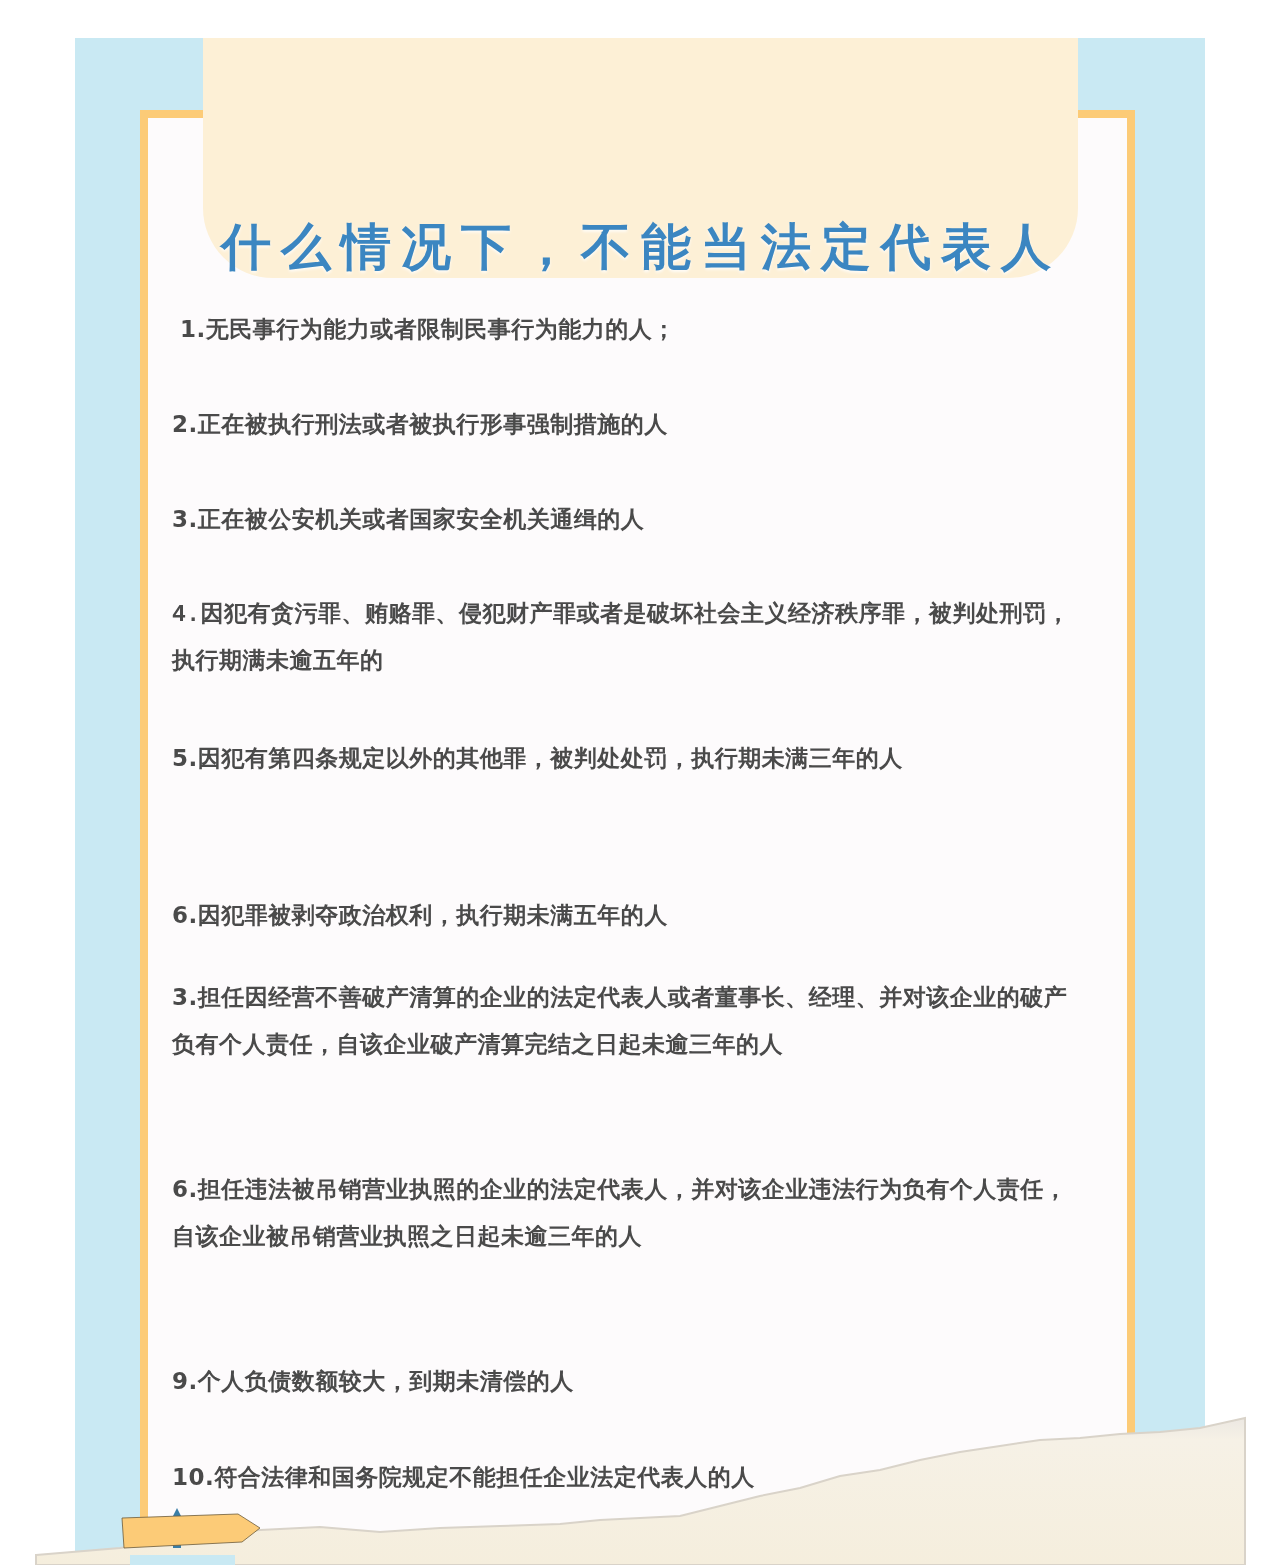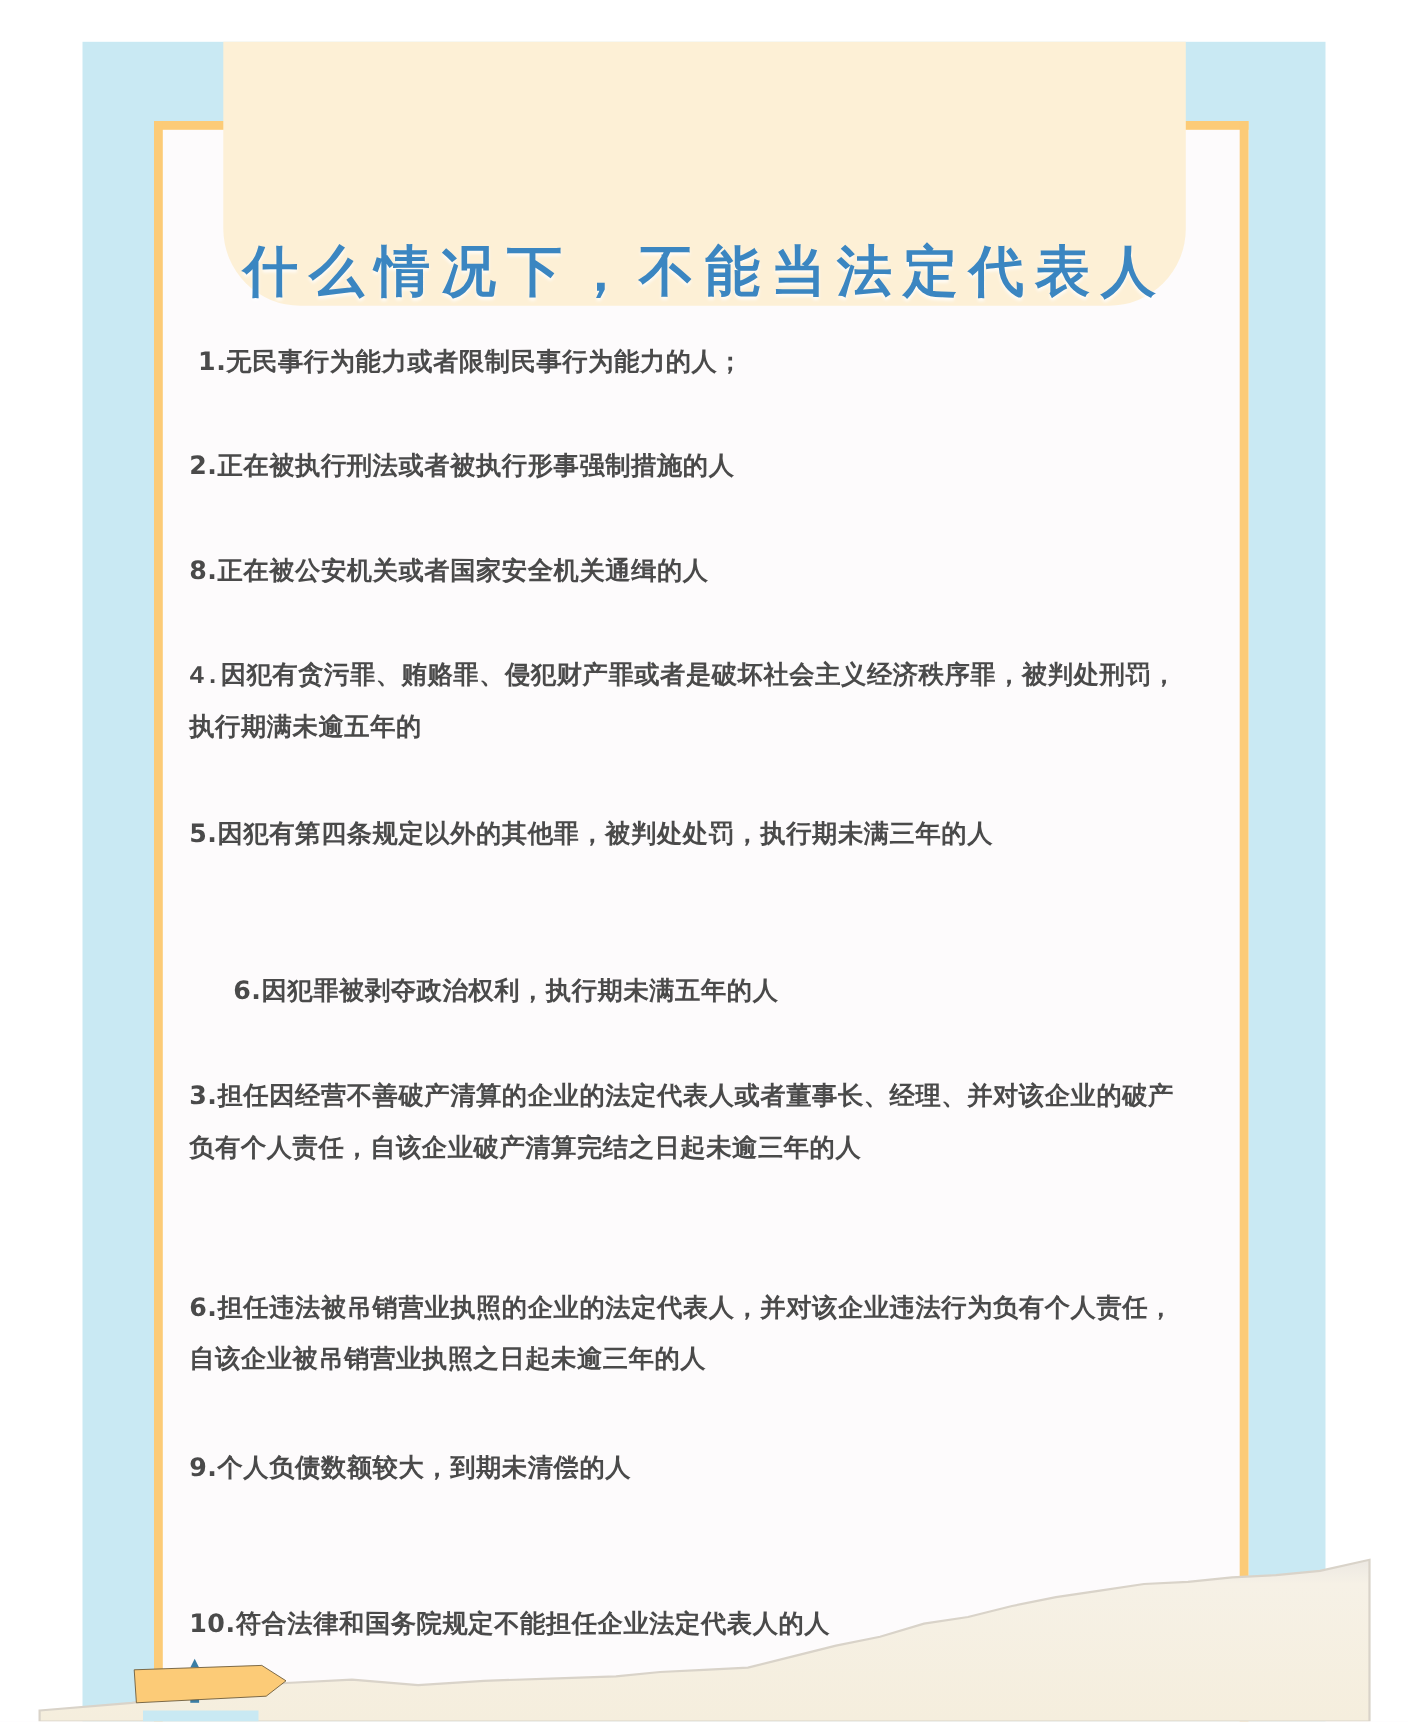--- a/index.html
+++ b/index.html
@@ -53,7 +53,7 @@
 <div class="items">
   <div class="item" style="top:6px; left:8px;">1.无民事行为能力或者限制民事行为能力的人；</div>
   <div class="item" style="top:101px;">2.正在被执行刑法或者被执行形事强制措施的人</div>
-  <div class="item" style="top:196px;">8.正在被公安机关或者国家安全机关通缉的人</div>
+  <div class="item" style="top:196px;">3.正在被公安机关或者国家安全机关通缉的人</div>
   <div class="item" style="top:292px;font-family:Liberation Mono, monospace;">4.因犯有贪污罪、贿赂罪、侵犯财产罪或者是破坏社会主义经济秩序罪，被判处刑罚，执行期满未逾五年的</div>
   <div class="item" style="top:435px;">5.因犯有第四条规定以外的其他罪，被判处处罚，执行期未满三年的人</div>
   <div class="item" style="top:578px;margin-left:40px;">6.因犯罪被剥夺政治权利，执行期未满五年的人</div>

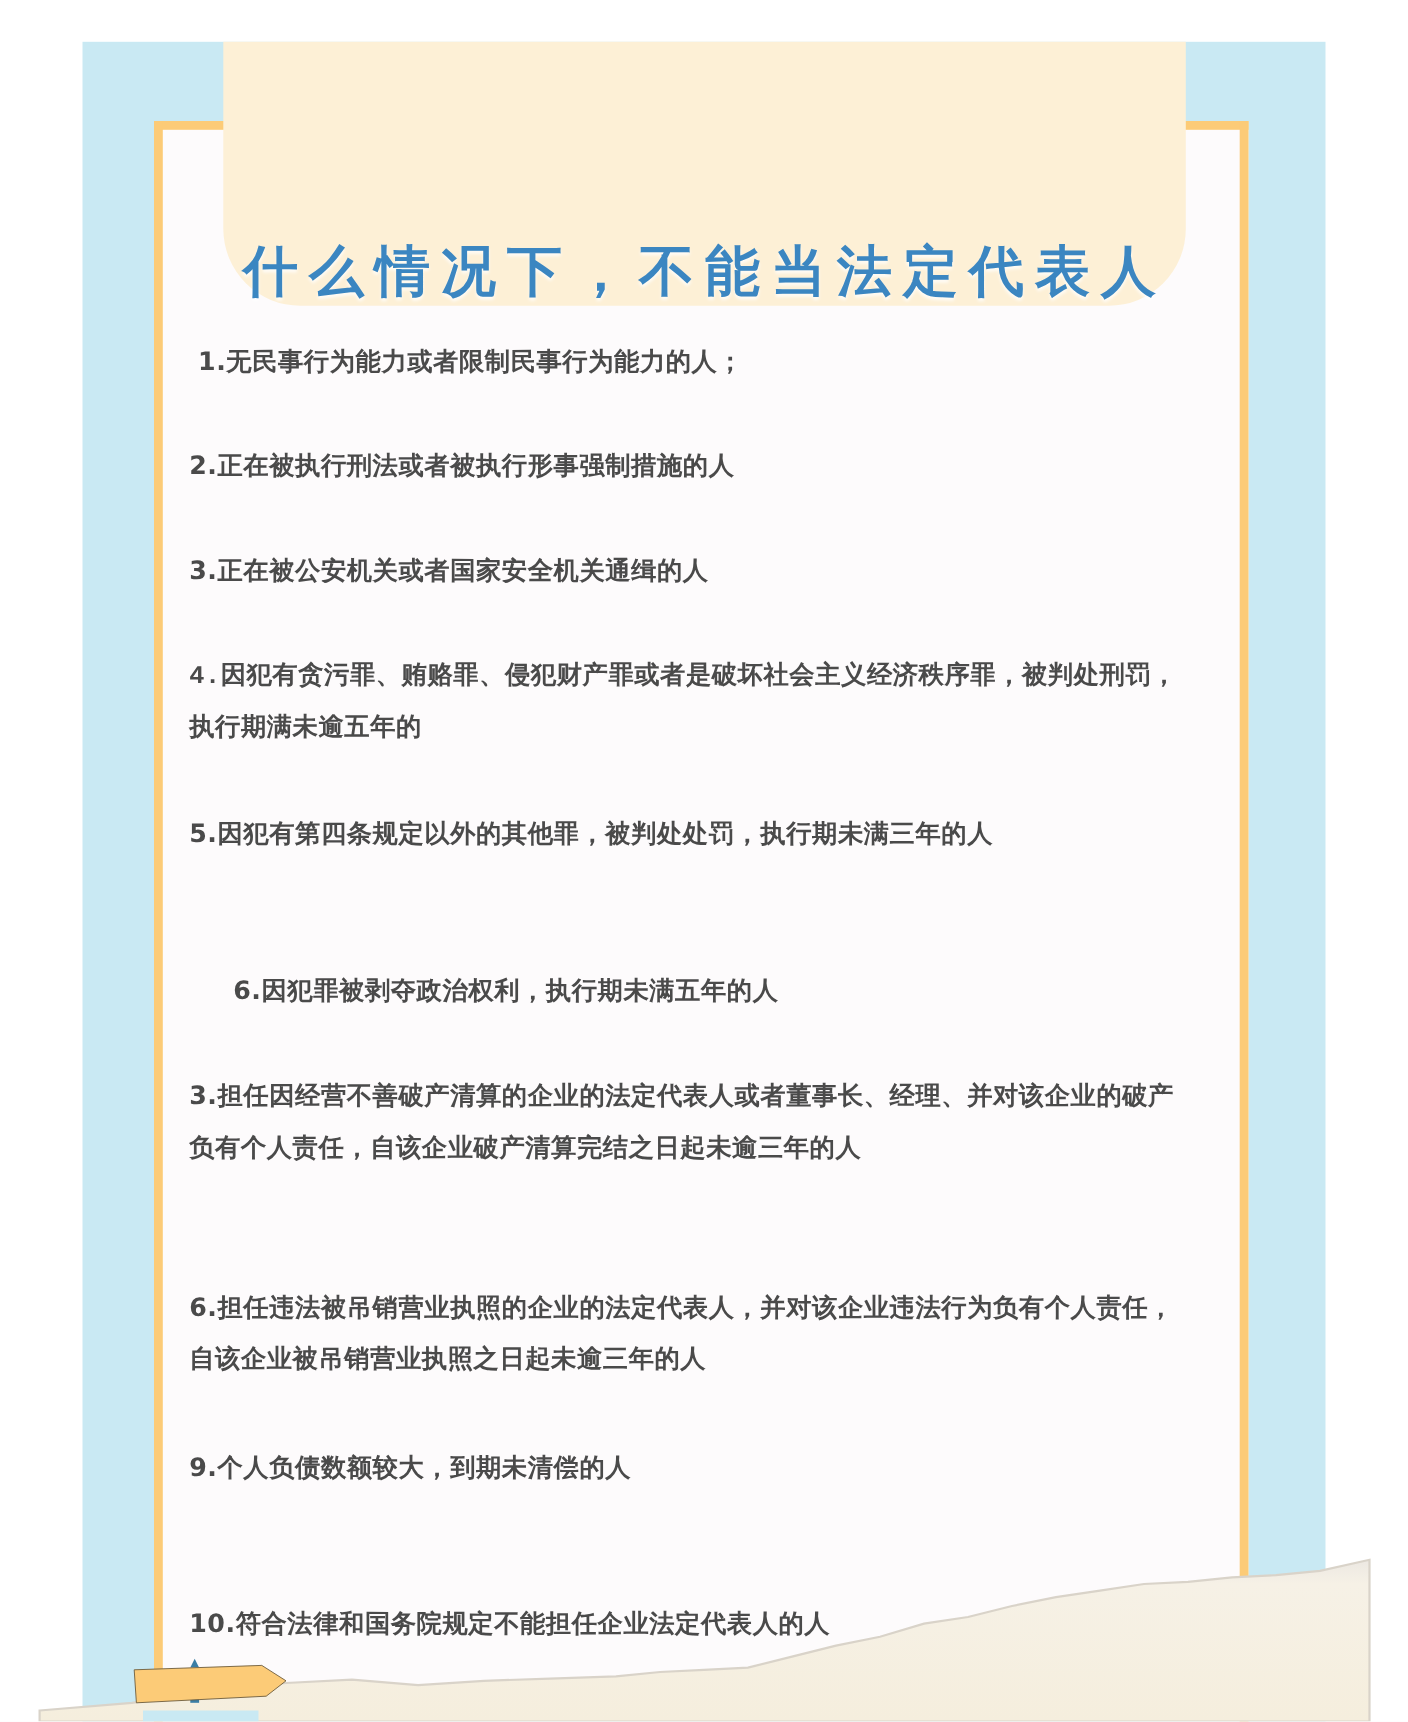--- a/index.html
+++ b/index.html
@@ -56,7 +56,7 @@
   <div class="item" style="top:196px;">3.正在被公安机关或者国家安全机关通缉的人</div>
   <div class="item" style="top:292px;font-family:Liberation Mono, monospace;">4.因犯有贪污罪、贿赂罪、侵犯财产罪或者是破坏社会主义经济秩序罪，被判处刑罚，执行期满未逾五年的</div>
   <div class="item" style="top:435px;">5.因犯有第四条规定以外的其他罪，被判处处罚，执行期未满三年的人</div>
-  <div class="item" style="top:578px;margin-left:40px;">6.因犯罪被剥夺政治权利，执行期未满五年的人</div>
+  <div class="item" style="top:592px;">6.因犯罪被剥夺政治权利，执行期未满五年的人</div>
   <div class="item" style="top:674px;">3.担任因经营不善破产清算的企业的法定代表人或者董事长、经理、并对该企业的破产负有个人责任，自该企业破产清算完结之日起未逾三年的人</div>
   <div class="item" style="top:866px;">6.担任违法被吊销营业执照的企业的法定代表人，并对该企业违法行为负有个人责任，自该企业被吊销营业执照之日起未逾三年的人</div>
   <div class="item" style="top:1012px;">9.个人负债数额较大，到期未清偿的人</div>

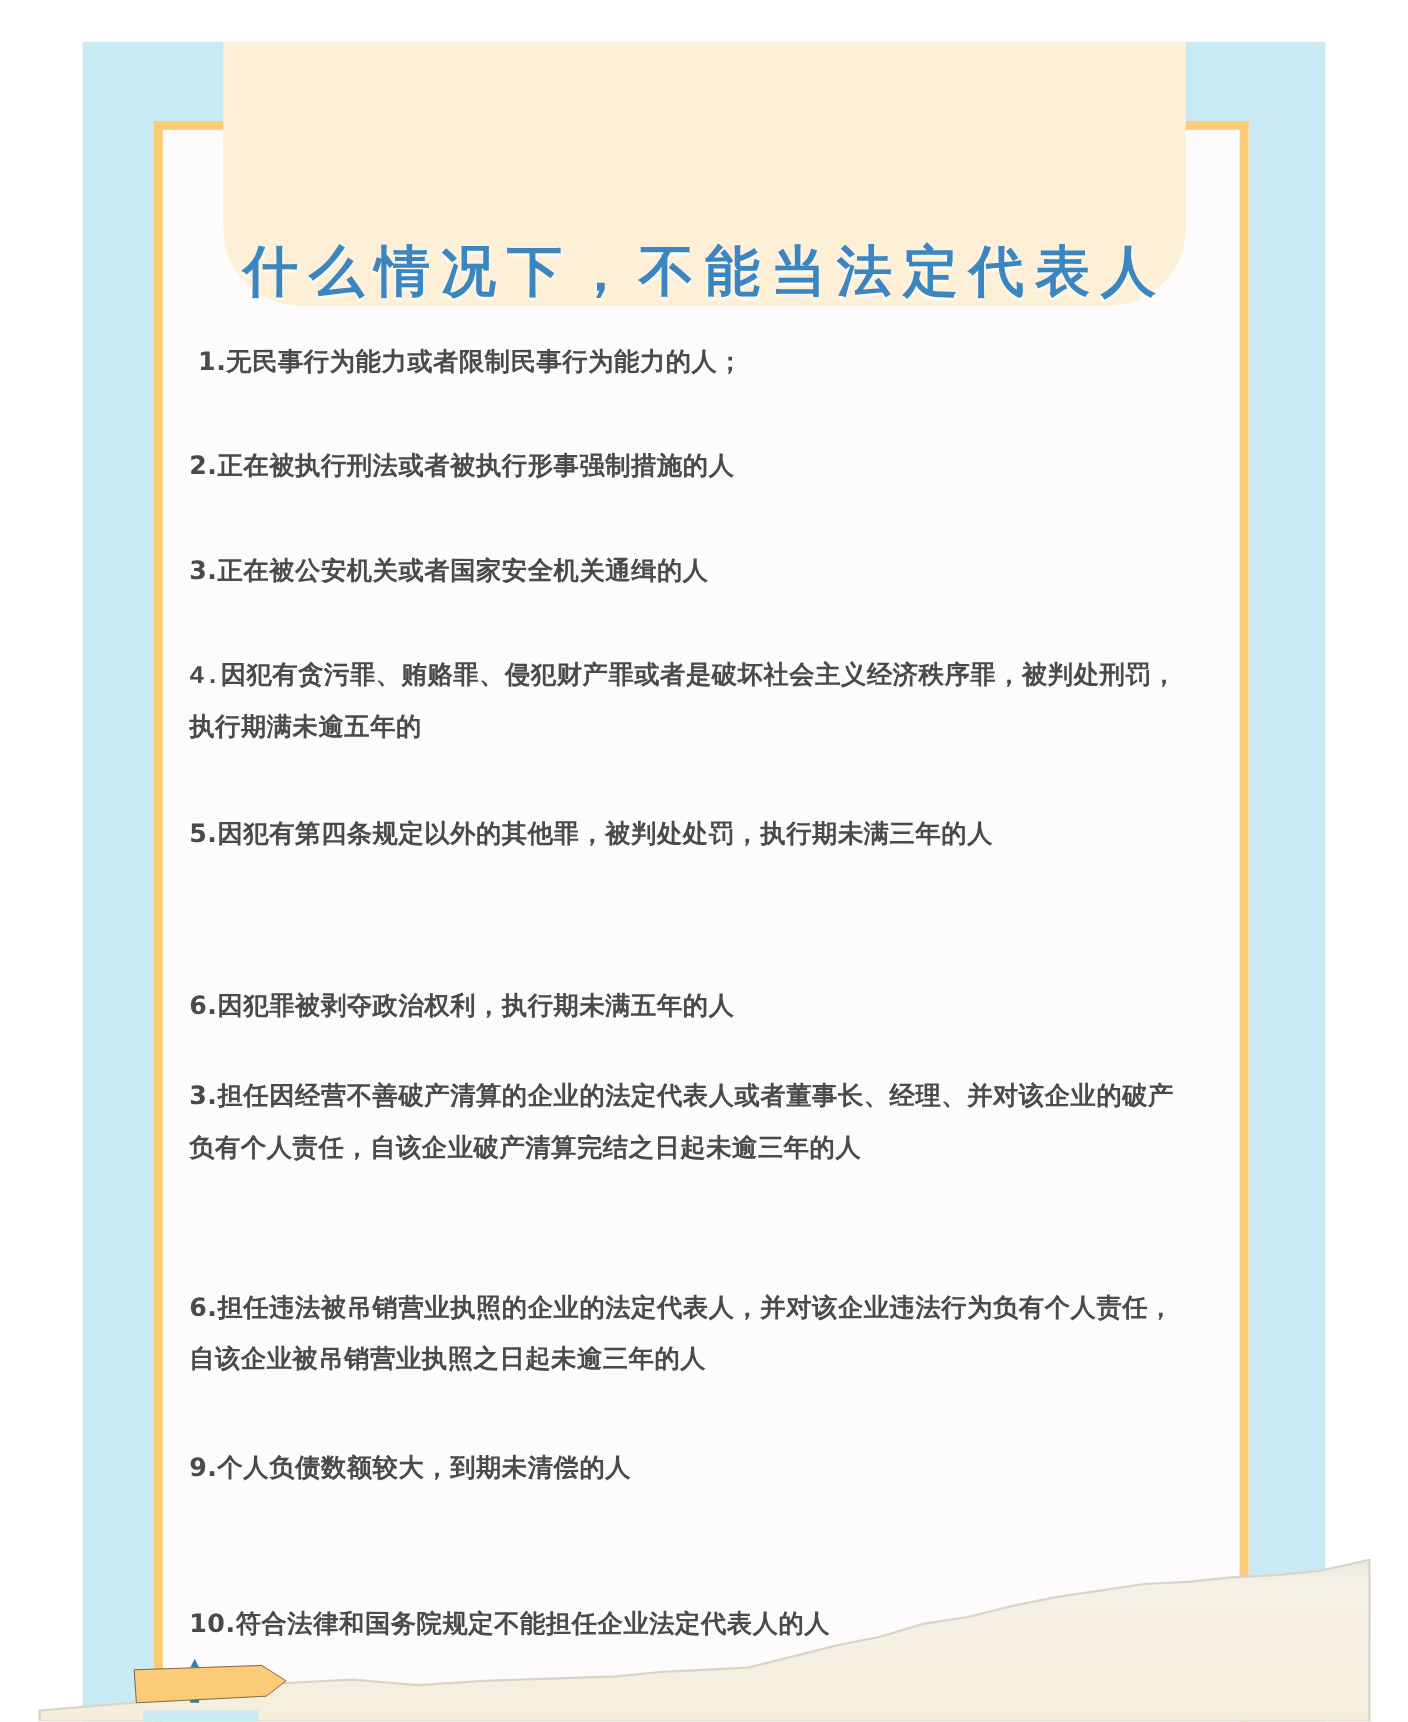--- a/index.html
+++ b/index.html
@@ -59,7 +59,7 @@
   <div class="item" style="top:592px;">6.因犯罪被剥夺政治权利，执行期未满五年的人</div>
   <div class="item" style="top:674px;">3.担任因经营不善破产清算的企业的法定代表人或者董事长、经理、并对该企业的破产负有个人责任，自该企业破产清算完结之日起未逾三年的人</div>
   <div class="item" style="top:866px;">6.担任违法被吊销营业执照的企业的法定代表人，并对该企业违法行为负有个人责任，自该企业被吊销营业执照之日起未逾三年的人</div>
-  <div class="item" style="top:1012px;">9.个人负债数额较大，到期未清偿的人</div>
+  <div class="item" style="top:1058px;">9.个人负债数额较大，到期未清偿的人</div>
   <div class="item" style="top:1154px;">10.符合法律和国务院规定不能担任企业法定代表人的人</div>
 </div>
 

